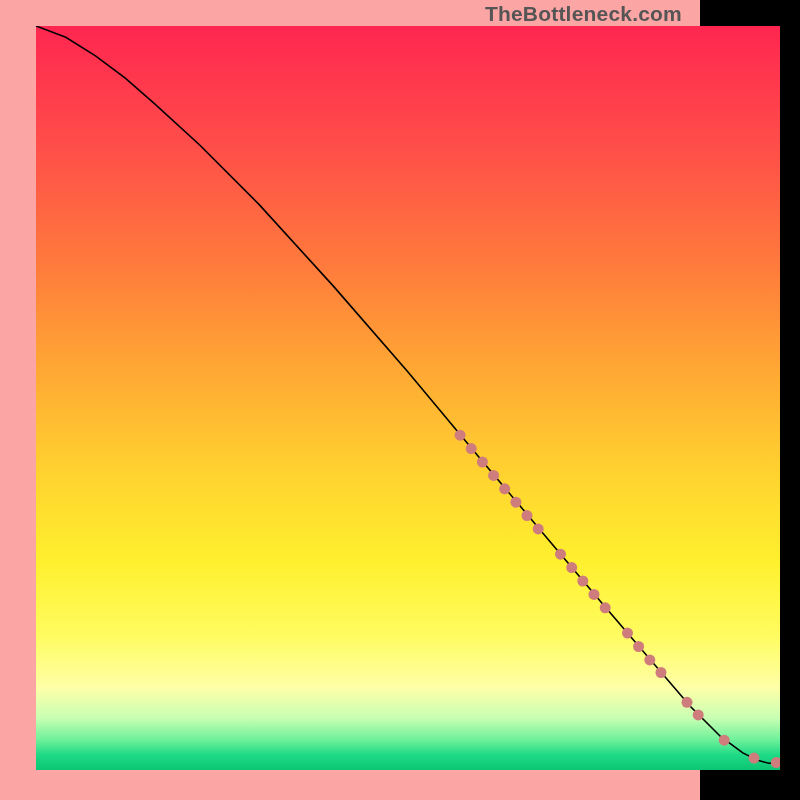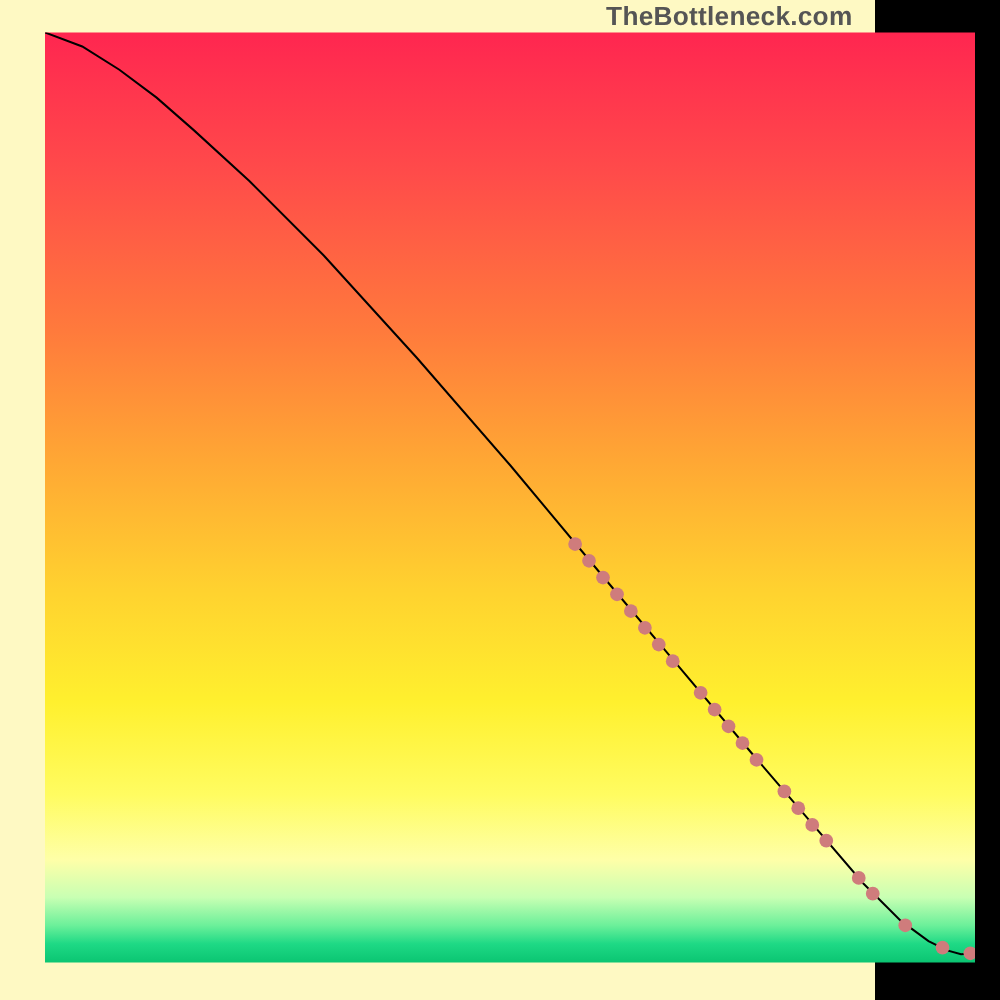--- a/index.html
+++ b/index.html
@@ -15,7 +15,7 @@
     position: relative;
     width: 700px;
     height: 800px;
-    background: #fef9c3;
+    background: #fca5a5;
   }
   .watermark {
     position: absolute;

